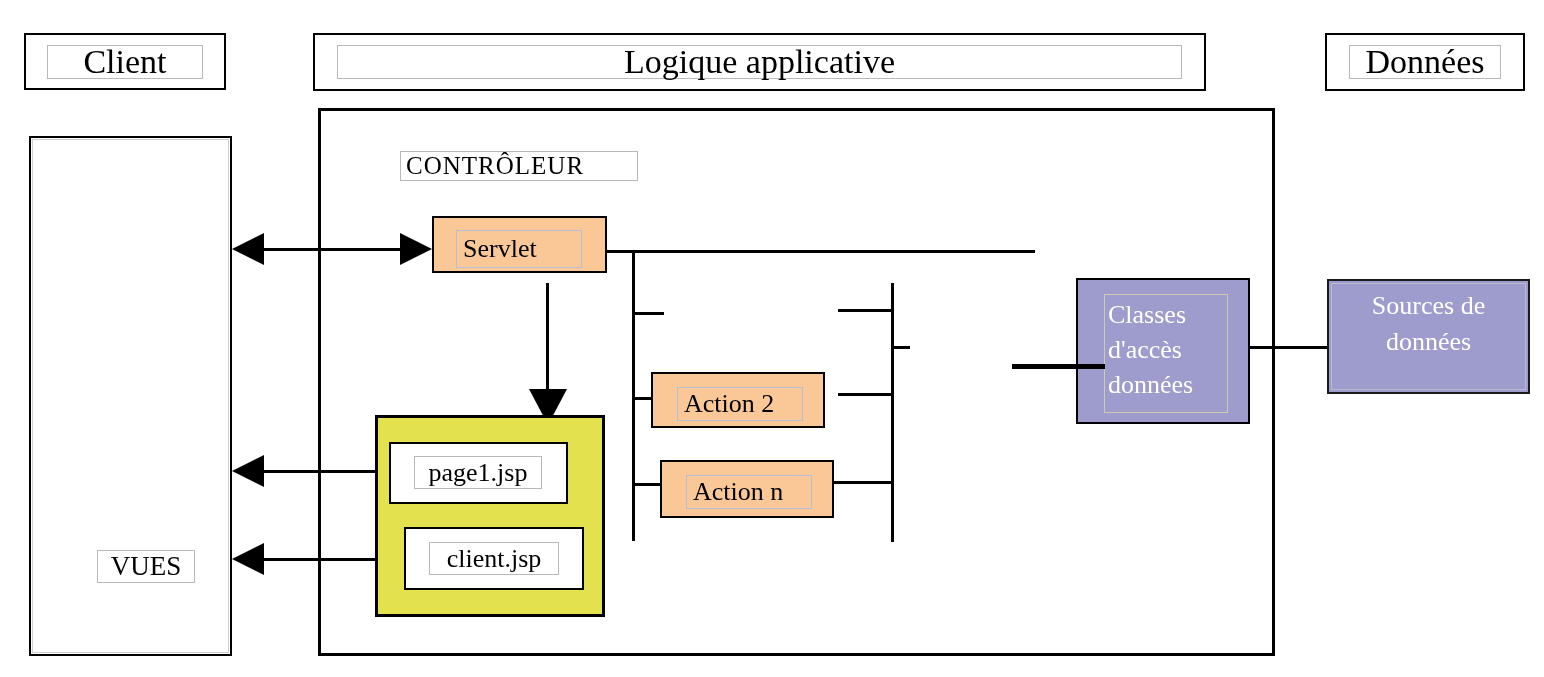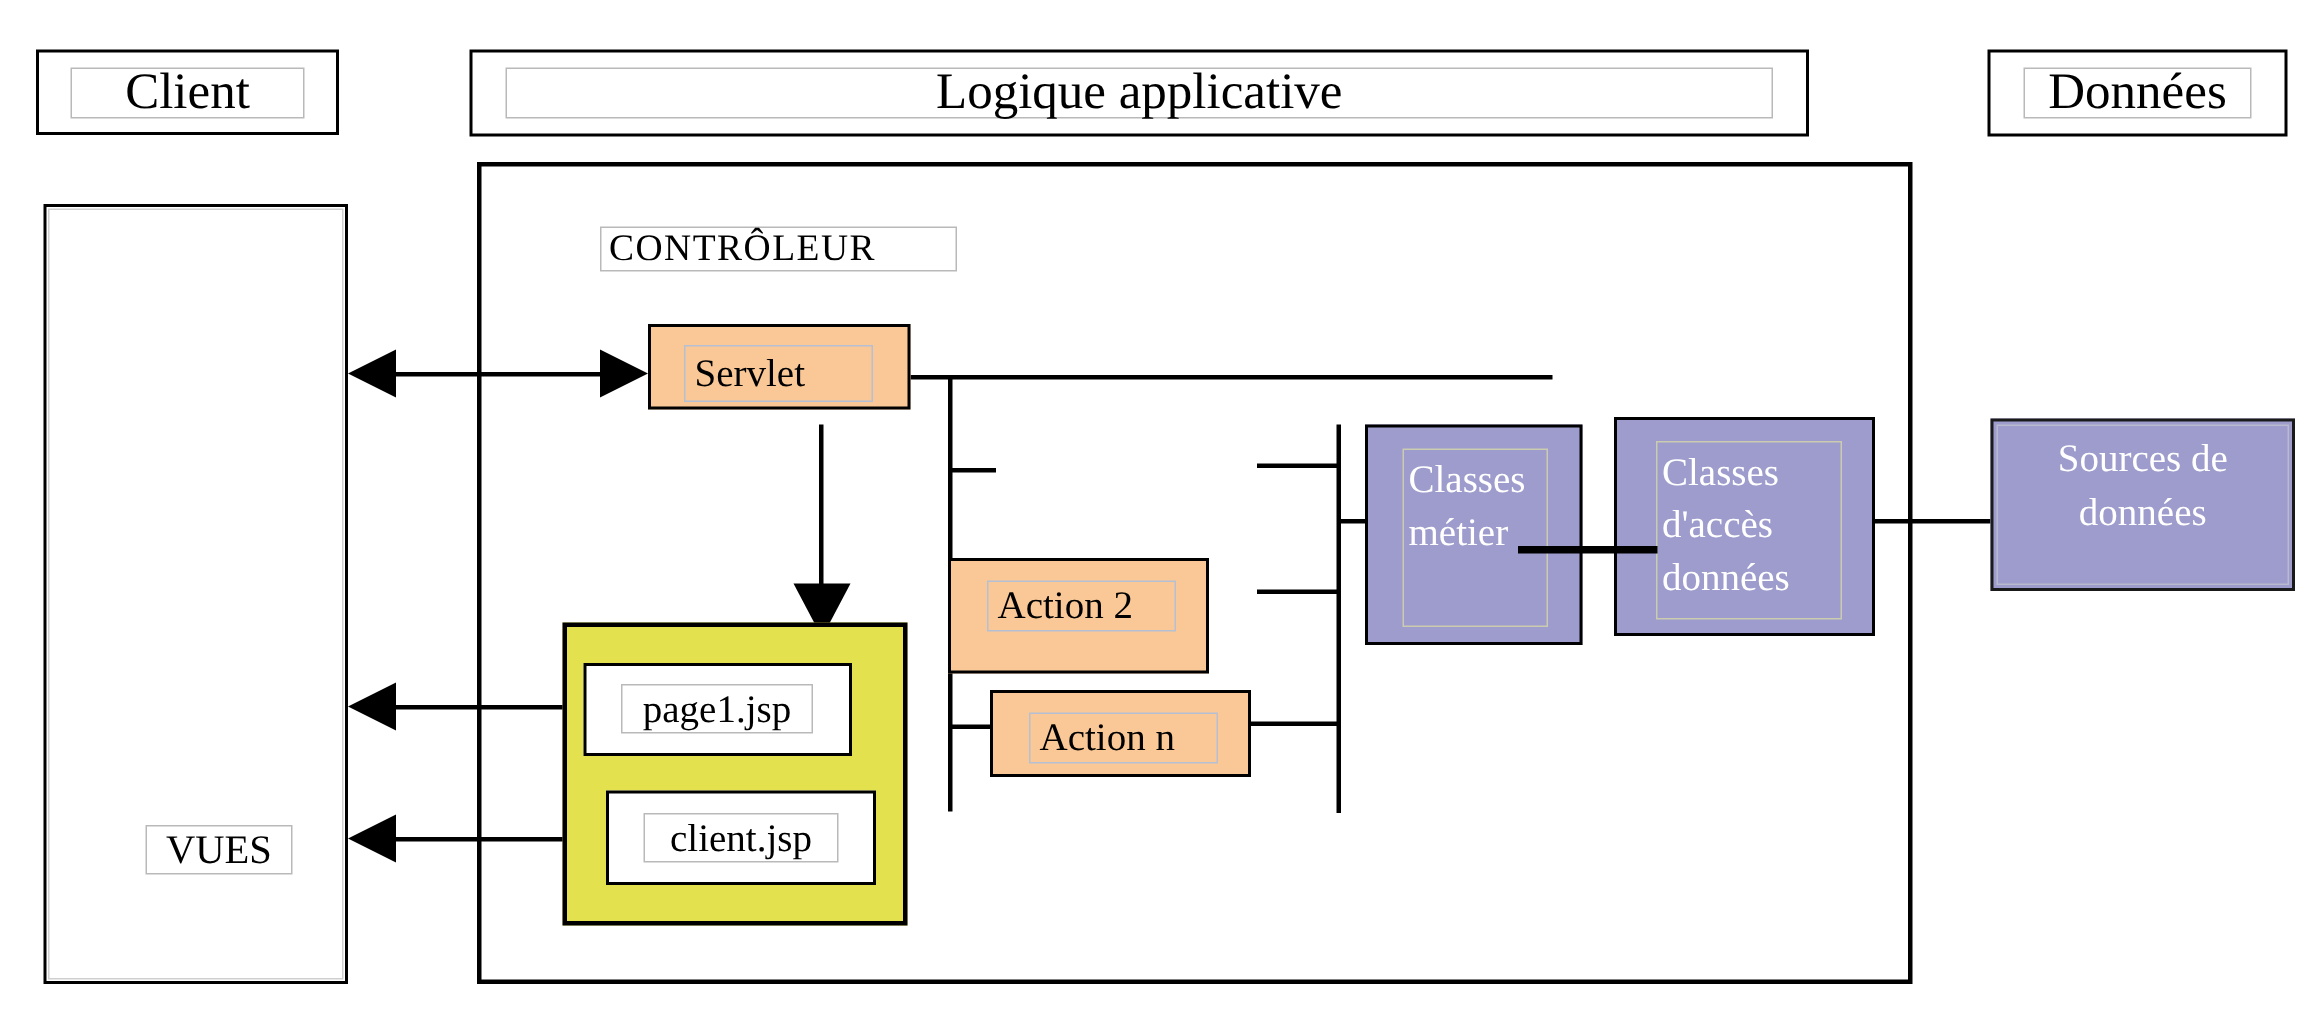--- a/index.html
+++ b/index.html
@@ -113,9 +113,6 @@
     <div class="orange-inner" style="left:24px;top:13px;width:126px;height:34px;">Action n</div>
   </div>
 
-  <div class="abs purple-box" style="left:910px;top:283px;width:145px;height:147px;">
-    <div class="purple-inner" style="left:23px;top:14px;width:97px;height:119px;">Classes métier</div>
-  </div>
   <div class="abs purple-box" style="left:1076px;top:278px;width:174px;height:146px;">
     <div class="purple-inner" style="left:26px;top:14px;width:124px;height:119px;">Classes d'accès données</div>
   </div>

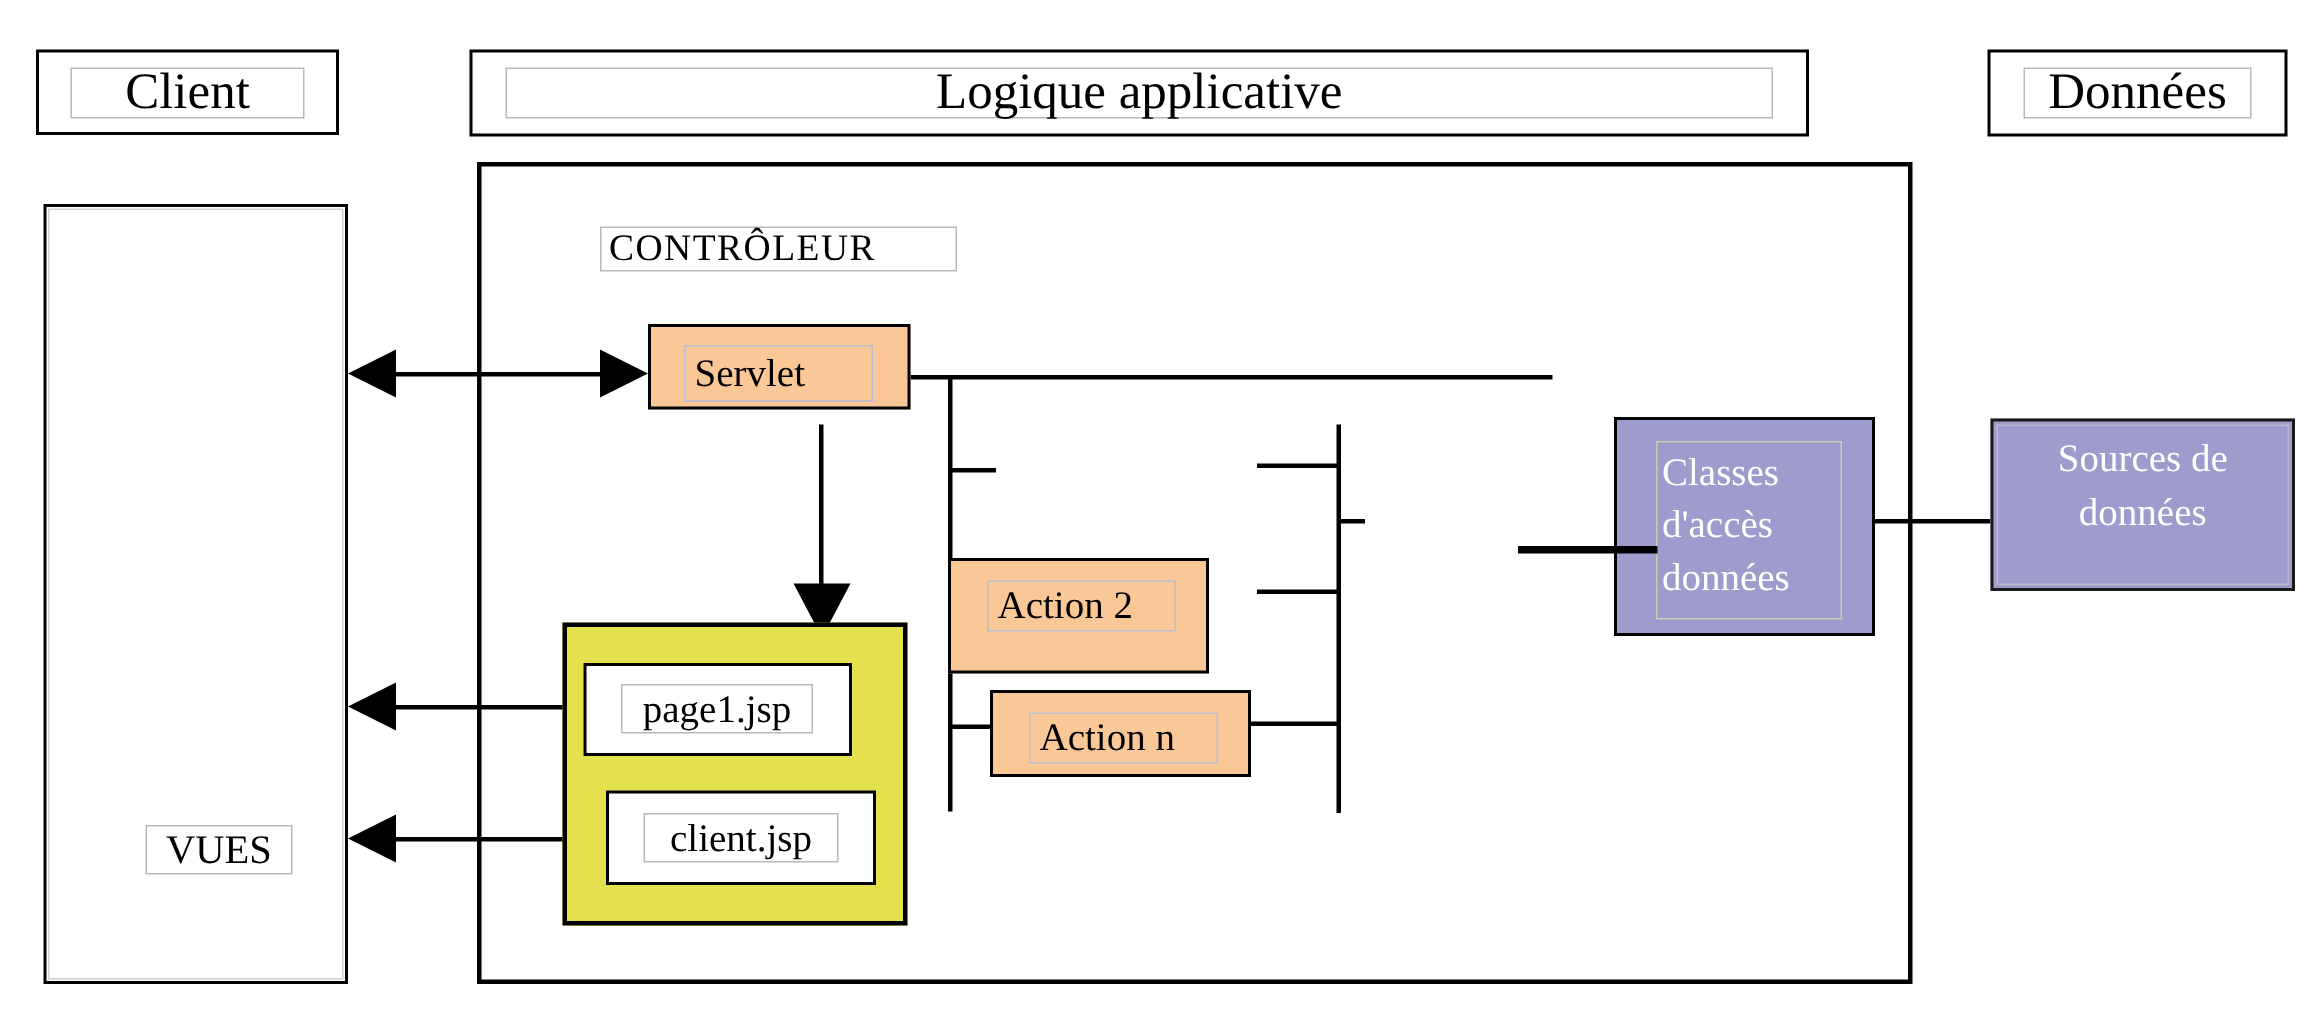--- a/index.html
+++ b/index.html
@@ -106,7 +106,7 @@
     <div class="orange-inner" style="left:22px;top:12px;width:126px;height:38px;">Servlet</div>
   </div>
 
-  <div class="abs orange-box" style="left:632px;top:372px;width:174px;height:77px;">
+  <div class="abs orange-box" style="left:651px;top:372px;width:174px;height:56px;">
     <div class="orange-inner" style="left:24px;top:13px;width:126px;height:34px;">Action 2</div>
   </div>
   <div class="abs orange-box" style="left:660px;top:460px;width:174px;height:58px;">

